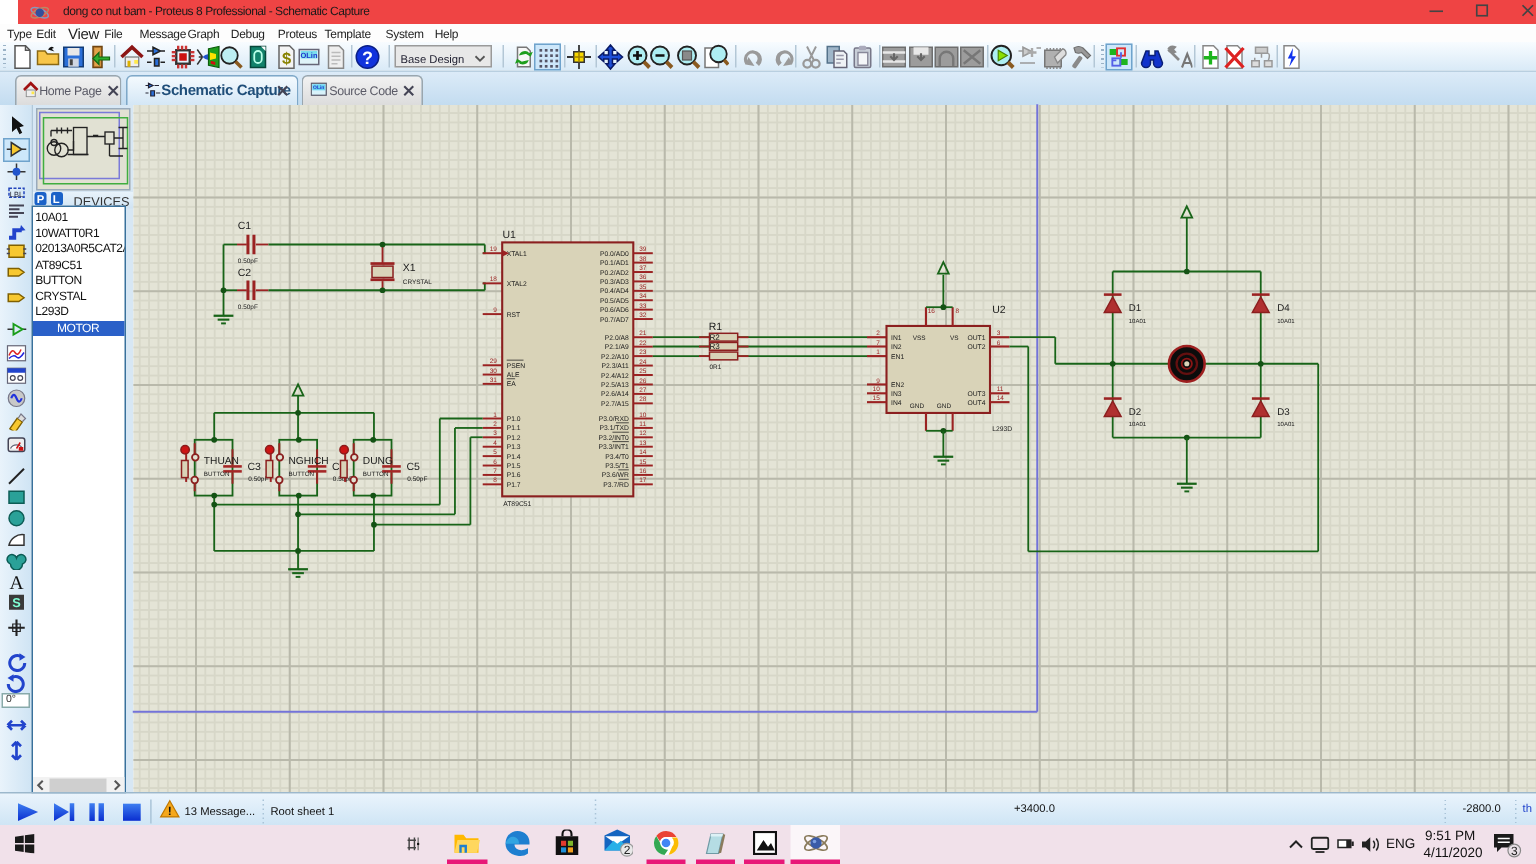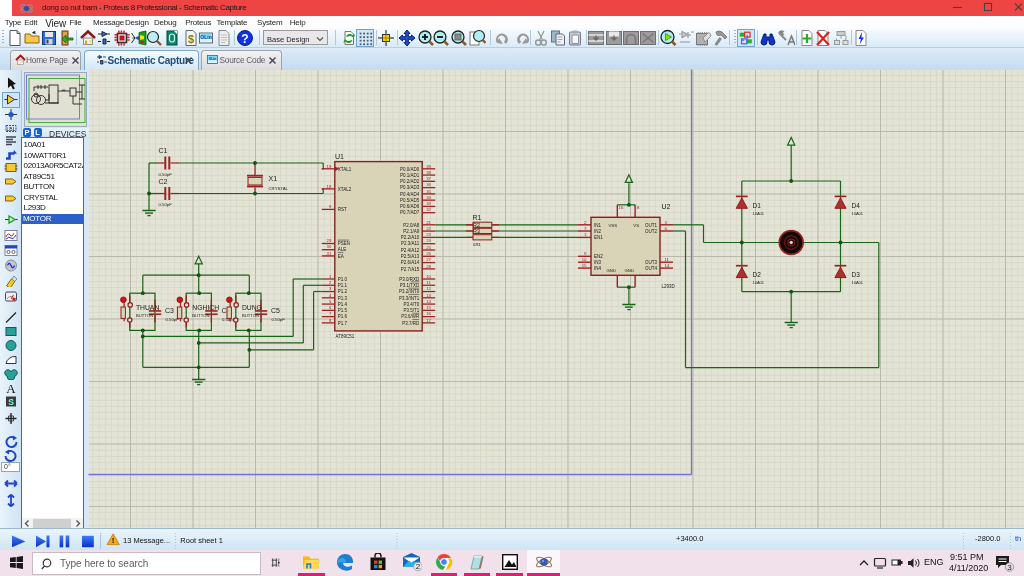--- a/index.html
+++ b/index.html
@@ -25,7 +25,7 @@
     <span class="abs" style="left:45.3px;top:1.5px;font-size:10px;letter-spacing:-0.2px;color:#1f1f1f">View</span>
     <span class="abs" style="left:69.5px;top:1.5px;font-size:8px;letter-spacing:-0.2px;color:#1f1f1f">File</span>
     <span class="abs" style="left:93px;top:1.5px;font-size:8px;letter-spacing:-0.2px;color:#1f1f1f">Message</span>
-    <span class="abs" style="left:125px;top:1.5px;font-size:8px;letter-spacing:-0.2px;color:#1f1f1f">Design</span>
+    <span class="abs" style="left:125px;top:1.5px;font-size:8px;letter-spacing:-0.2px;color:#1f1f1f">Graph</span>
     <span class="abs" style="left:153.9px;top:1.5px;font-size:8px;letter-spacing:-0.2px;color:#1f1f1f">Debug</span>
     <span class="abs" style="left:185.2px;top:1.5px;font-size:8px;letter-spacing:-0.2px;color:#1f1f1f">Proteus</span>
     <span class="abs" style="left:216.4px;top:1.5px;font-size:8px;letter-spacing:-0.2px;color:#1f1f1f">Template</span>

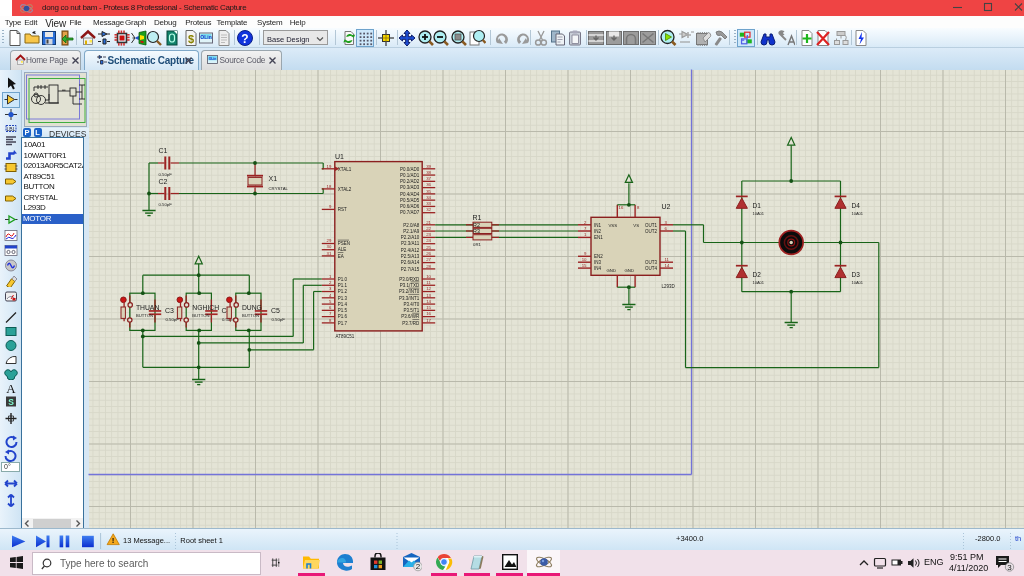--- a/index.html
+++ b/index.html
@@ -453,7 +453,7 @@
       <div class="abs" style="left:0;top:44.0px;width:100%;height:10.5px;font-size:8px;letter-spacing:-0.3px;color:#111;padding-left:1.5px;white-space:nowrap;overflow:hidden">BUTTON</div>
       <div class="abs" style="left:0;top:54.5px;width:100%;height:10.5px;font-size:8px;letter-spacing:-0.3px;color:#111;padding-left:1.5px;white-space:nowrap;overflow:hidden">CRYSTAL</div>
       <div class="abs" style="left:0;top:65.0px;width:100%;height:10.5px;font-size:8px;letter-spacing:-0.3px;color:#111;padding-left:1.5px;white-space:nowrap;overflow:hidden">L293D</div>
-      <div class="abs" style="left:0;top:75.5px;width:100%;height:10.5px;font-size:8px;letter-spacing:-0.3px;background:#2a60c8;color:#fff;padding-left:1px;white-space:nowrap;overflow:hidden">MOTOR</div>
+      <div class="abs" style="left:0;top:75.5px;width:100%;height:10.5px;font-size:8px;letter-spacing:-0.3px;background:#2a60c8;color:#fff;padding-left:16px;white-space:nowrap;overflow:hidden">MOTOR</div>
       <div class="abs" style="left:0;bottom:0;width:100%;height:10px;background:#f2f2f2">
         <svg class="abs" style="left:2px;top:2px" width="6" height="7" viewBox="0 0 6 7">
           <path d="M4.5 0.5 L1.5 3.5 L4.5 6.5" fill="none" stroke="#555" stroke-width="1.4"></path>

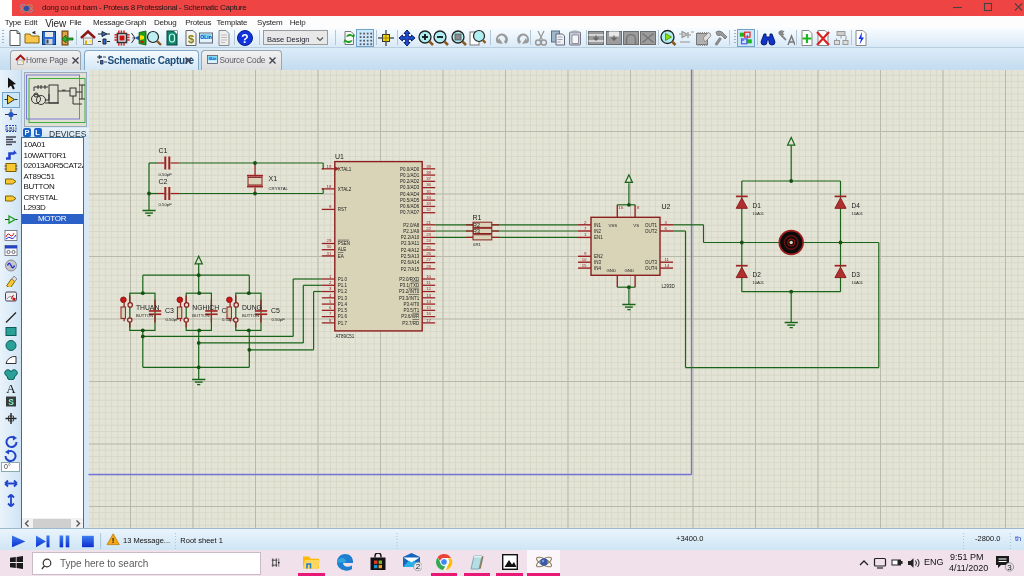--- a/index.html
+++ b/index.html
@@ -859,13 +859,6 @@
     <svg class="abs" style="left:10px;top:6px" width="13" height="13" viewBox="0 0 13 13">
       <path d="M0 1.8 L5.8 1 V6 H0 Z M6.6 0.9 L13 0 V6 H6.6 Z M0 7 H5.8 V12 L0 11.2 Z M6.6 7 H13 V13 L6.6 12.1 Z" fill="#1a1a1a"></path>
     </svg>
-    <div class="abs" style="left:32px;top:1.5px;width:229px;height:23px;background:#fff;border:1px solid #c9bac6">
-      <svg class="abs" style="left:8px;top:5px" width="13" height="13" viewBox="0 0 13 13">
-        <circle cx="6" cy="5" r="3.8" fill="none" stroke="#333" stroke-width="1.2"></circle>
-        <line x1="3.5" y1="8" x2="0.8" y2="11" stroke="#333" stroke-width="1.2"></line>
-      </svg>
-      <div class="abs" style="left:27px;top:5.5px;font-size:10px;color:#5c5c5c">Type here to search</div>
-    </div>
     <svg class="abs" style="left:271px;top:7px" width="12" height="12" viewBox="0 0 17 13">
       <path d="M2.5 0 v12 M7.5 0 v12 M1 2.5 h8 M1 9.5 h8" stroke="#444" stroke-width="1.4" fill="none"></path>
       <line x1="11" y1="0" x2="11" y2="12" stroke="#666" stroke-width="1.2"></line>

